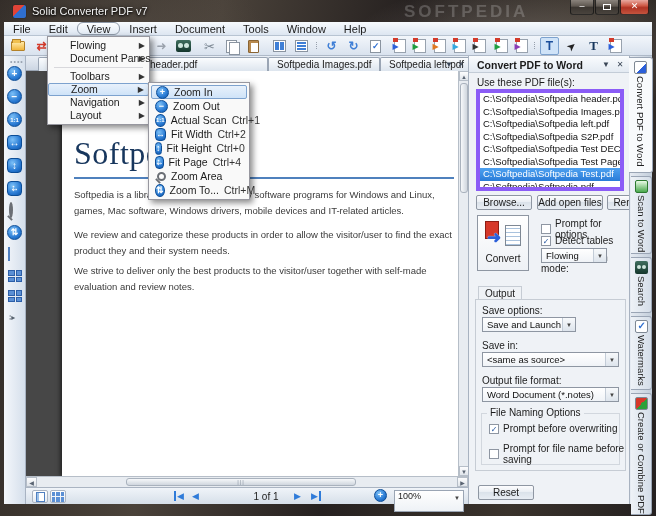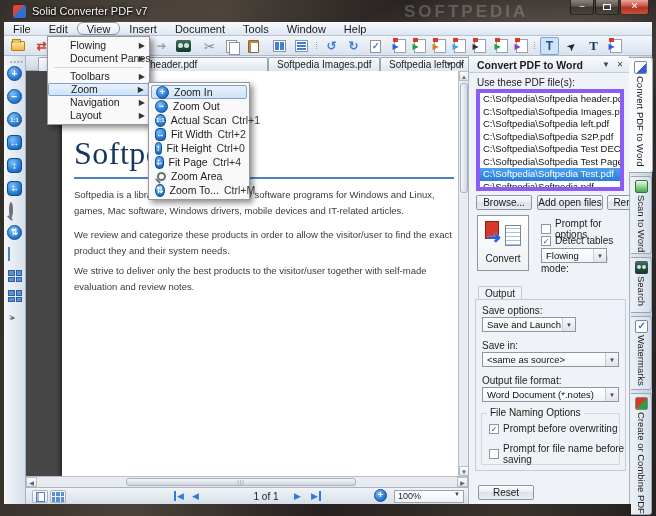--- a/index.html
+++ b/index.html
@@ -111,7 +111,7 @@
   .navb .bar{border-left:2px solid #2f7bd9;padding-left:1px;}
   .navb .bar2{border-right:2px solid #2f7bd9;padding-right:1px;}
   .pagenav{position:absolute;top:3px;left:205px;width:70px;text-align:center;font-size:10px;color:#222;}
-  .zcombo{position:absolute;left:368px;top:2px;width:70px;height:13px;border:1px solid #9aa5b4;background:linear-gradient(#fff,#eef2f6);font-size:9px;display:flex;align-items:flex-start;padding:0 3px;}
+  .zcombo{position:absolute;left:368px;top:2px;width:70px;height:13px;border:1px solid #9aa5b4;background:linear-gradient(#fff,#eef2f6);font-size:9px;display:flex;align-items:flex-end;padding:10px 3px;}
   .zcombo .dd{margin-left:auto;font-size:6px;color:#444;}
   .thumbgrid{width:12px;height:10px;display:grid;grid-template-columns:1fr 1fr 1fr;gap:1px;}
   .thumbgrid i{background:#5b8fd4;}

